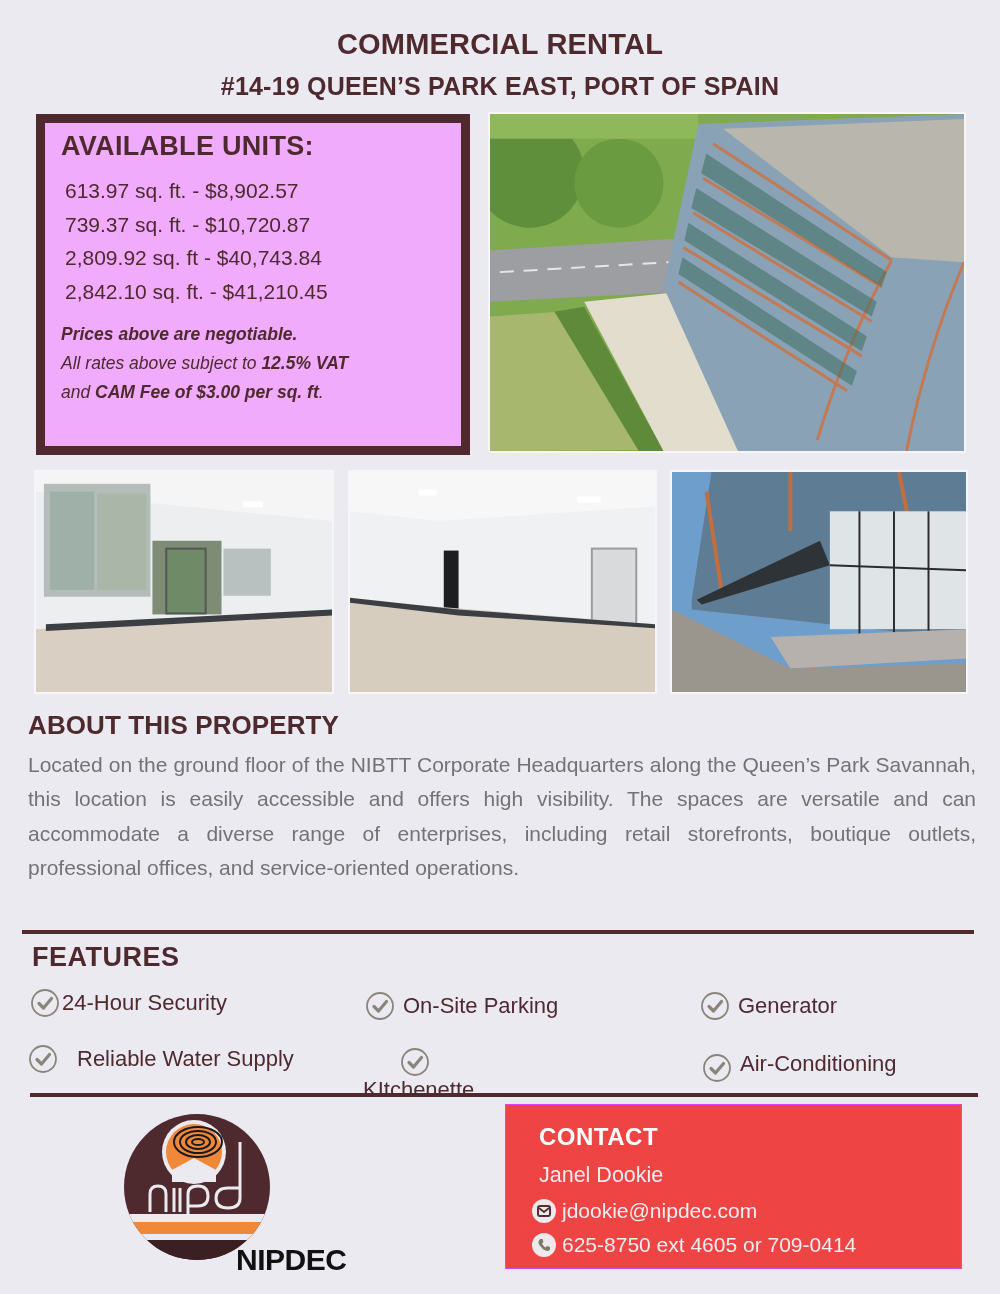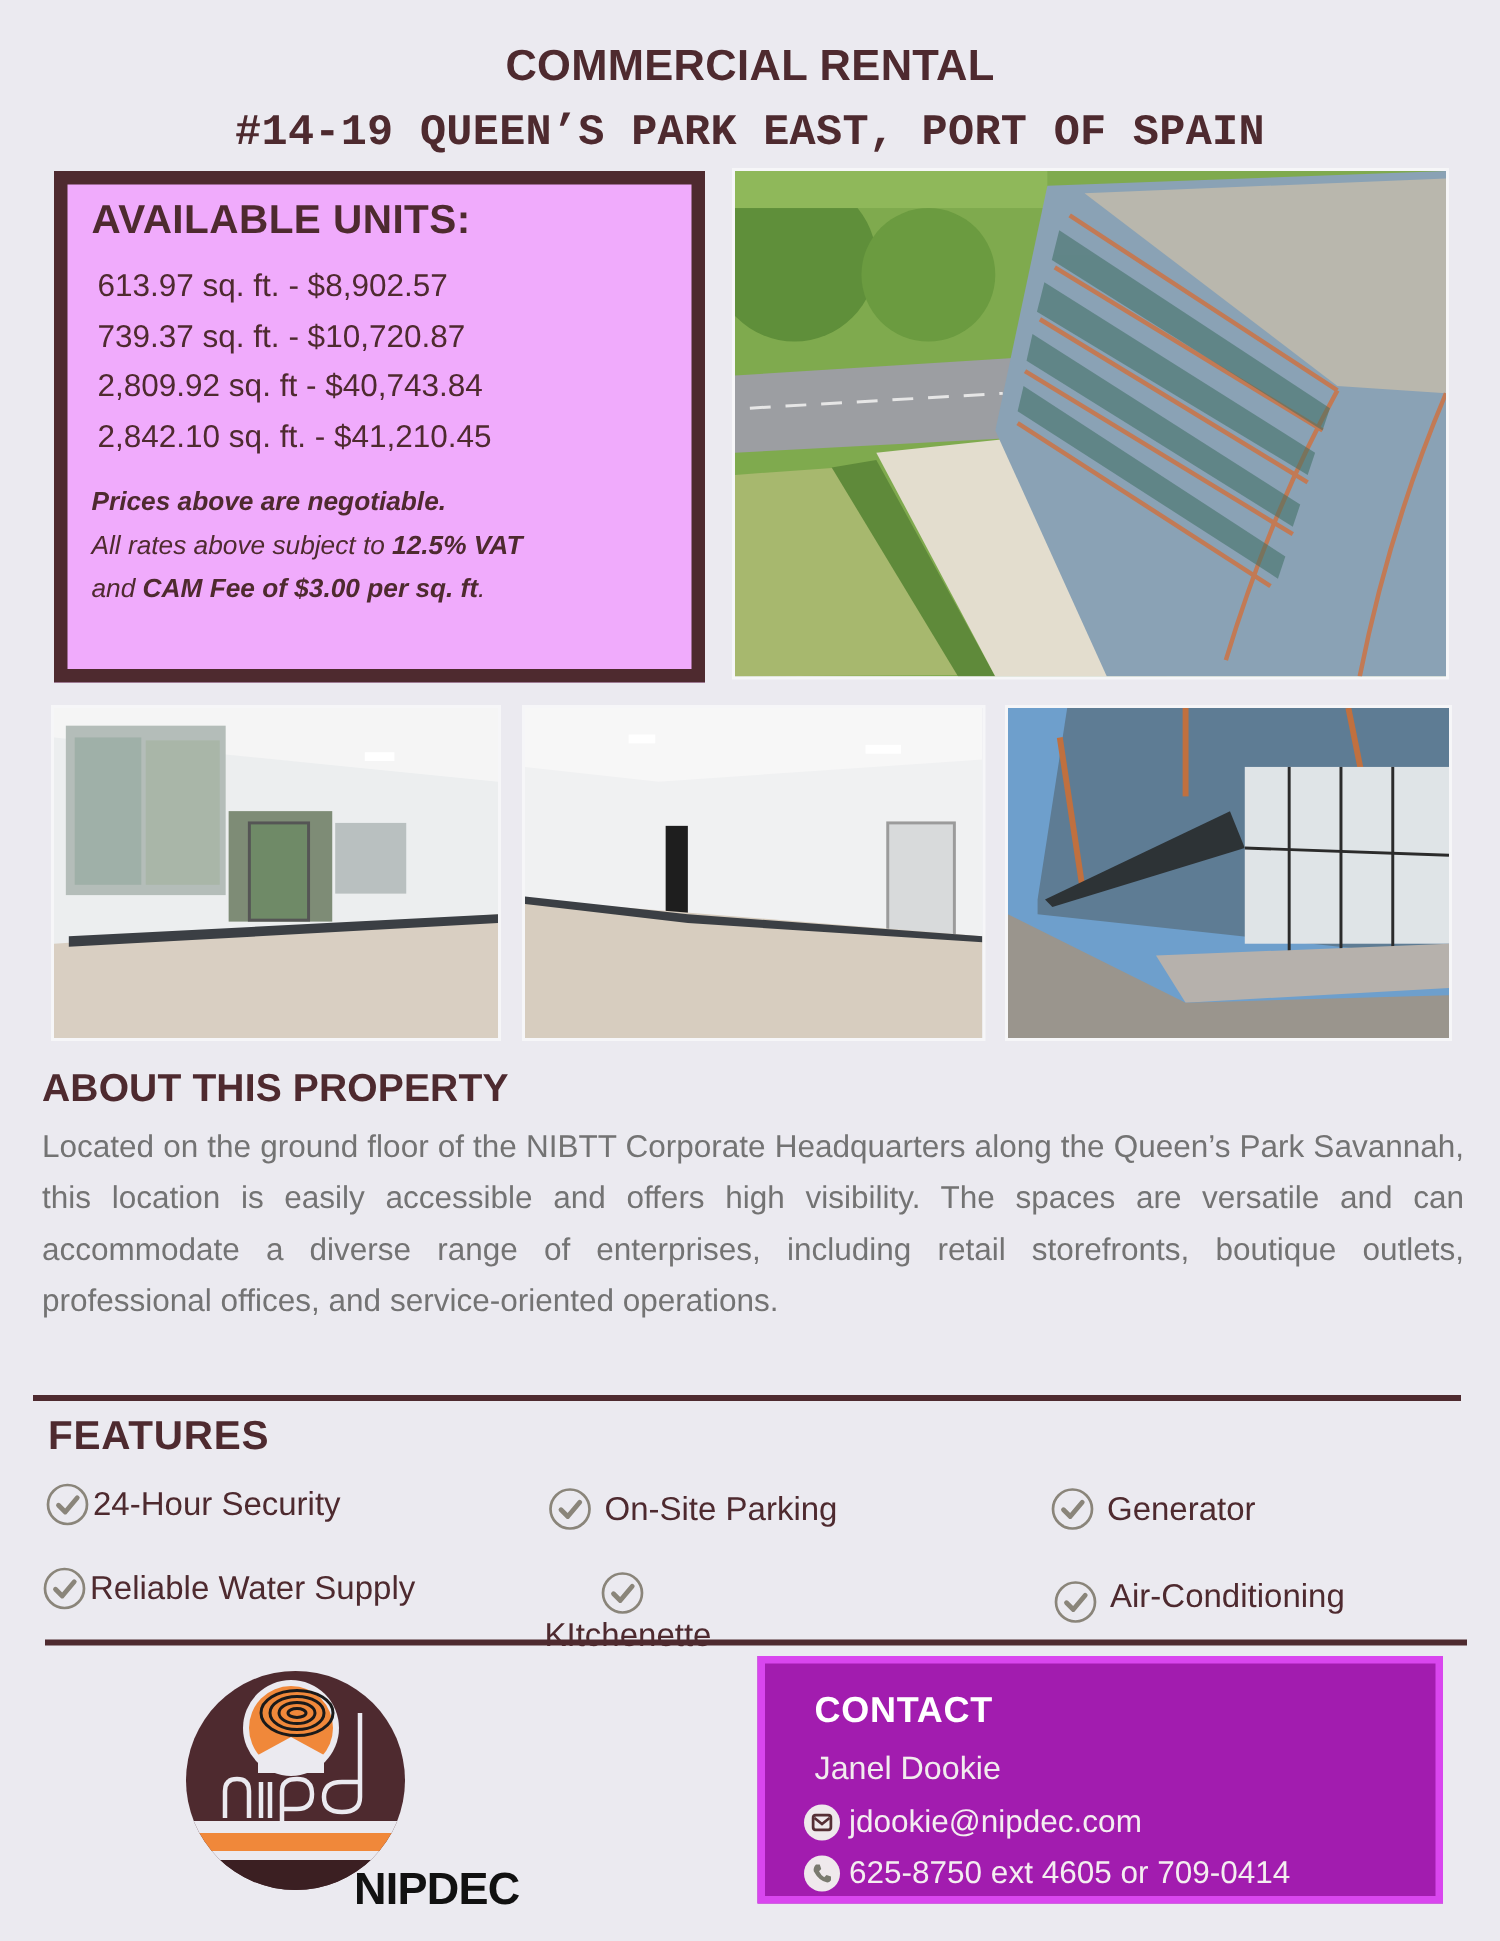--- a/index.html
+++ b/index.html
@@ -19,7 +19,7 @@
     font-weight: bold; color: #4e2a2f; letter-spacing: 0.2px;
   }
   #title1 { top: 28px; font-size: 29px; }
-  #title2 { top: 72px; font-size: 29px; font-family: Liberation Mono, monospace; }
+  #title2 { top: 72px; font-size: 25px; }
 
   
   #units-box {

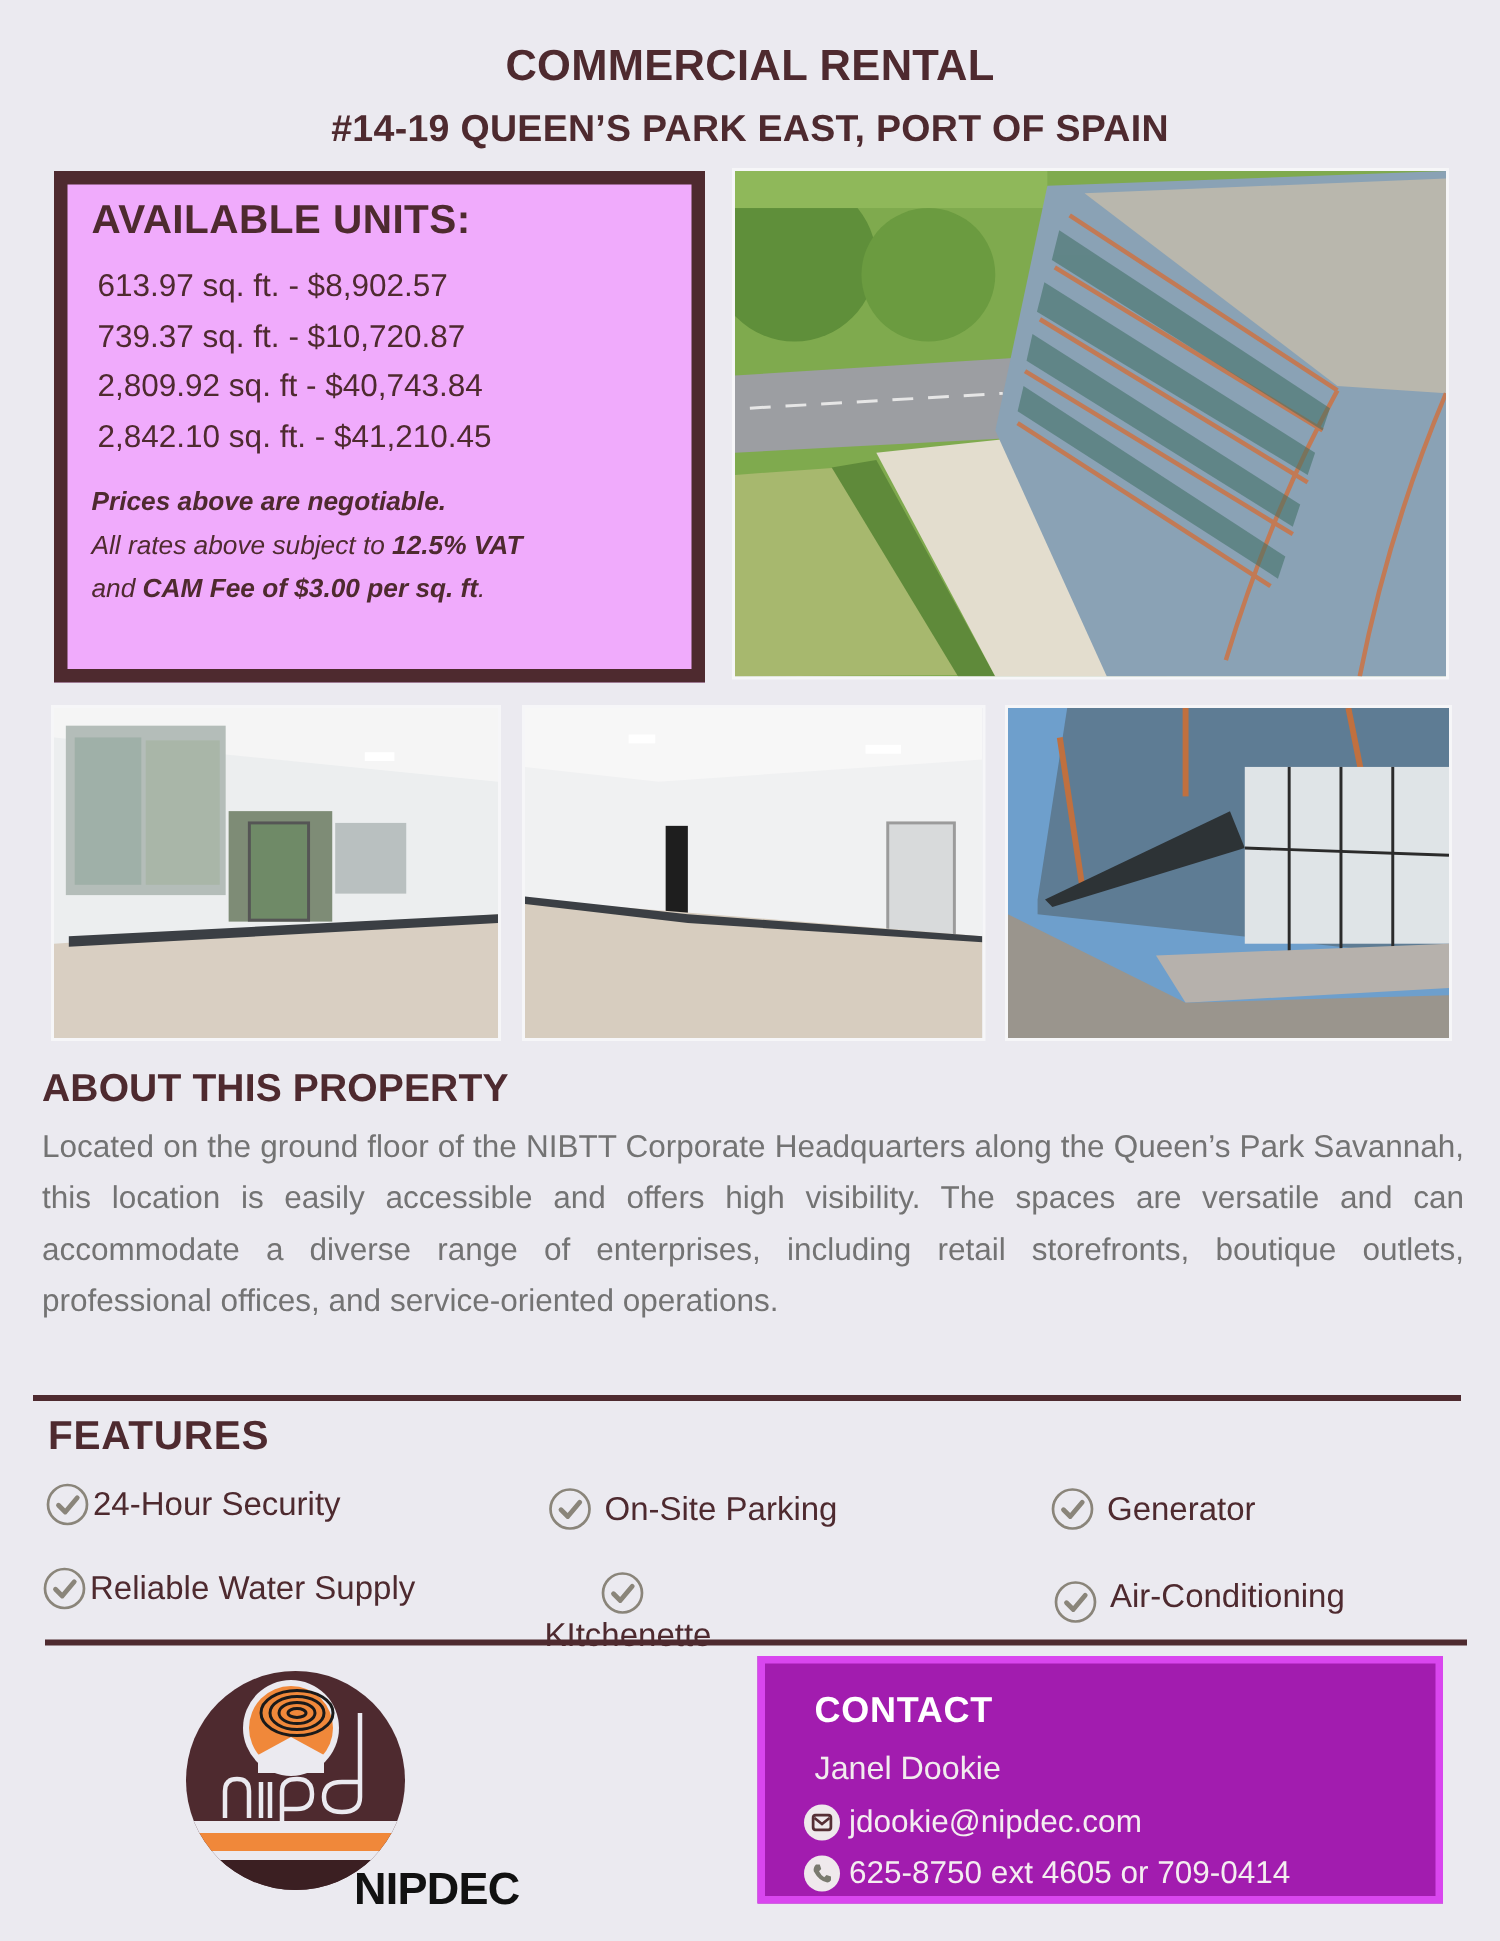--- a/index.html
+++ b/index.html
@@ -212,7 +212,7 @@
   <span>Generator</span>
 </div>
 
-<div class="feature" style="left:28px; top:1044px;">
+<div class="feature" style="left:28px; top:1044px;gap:17px;">
   <span class="check">
     <svg viewBox="0 0 30 30">
         <circle cx="15" cy="15" r="13" fill="#ebeaf0" stroke="#8a857a" stroke-width="1.8"></circle>

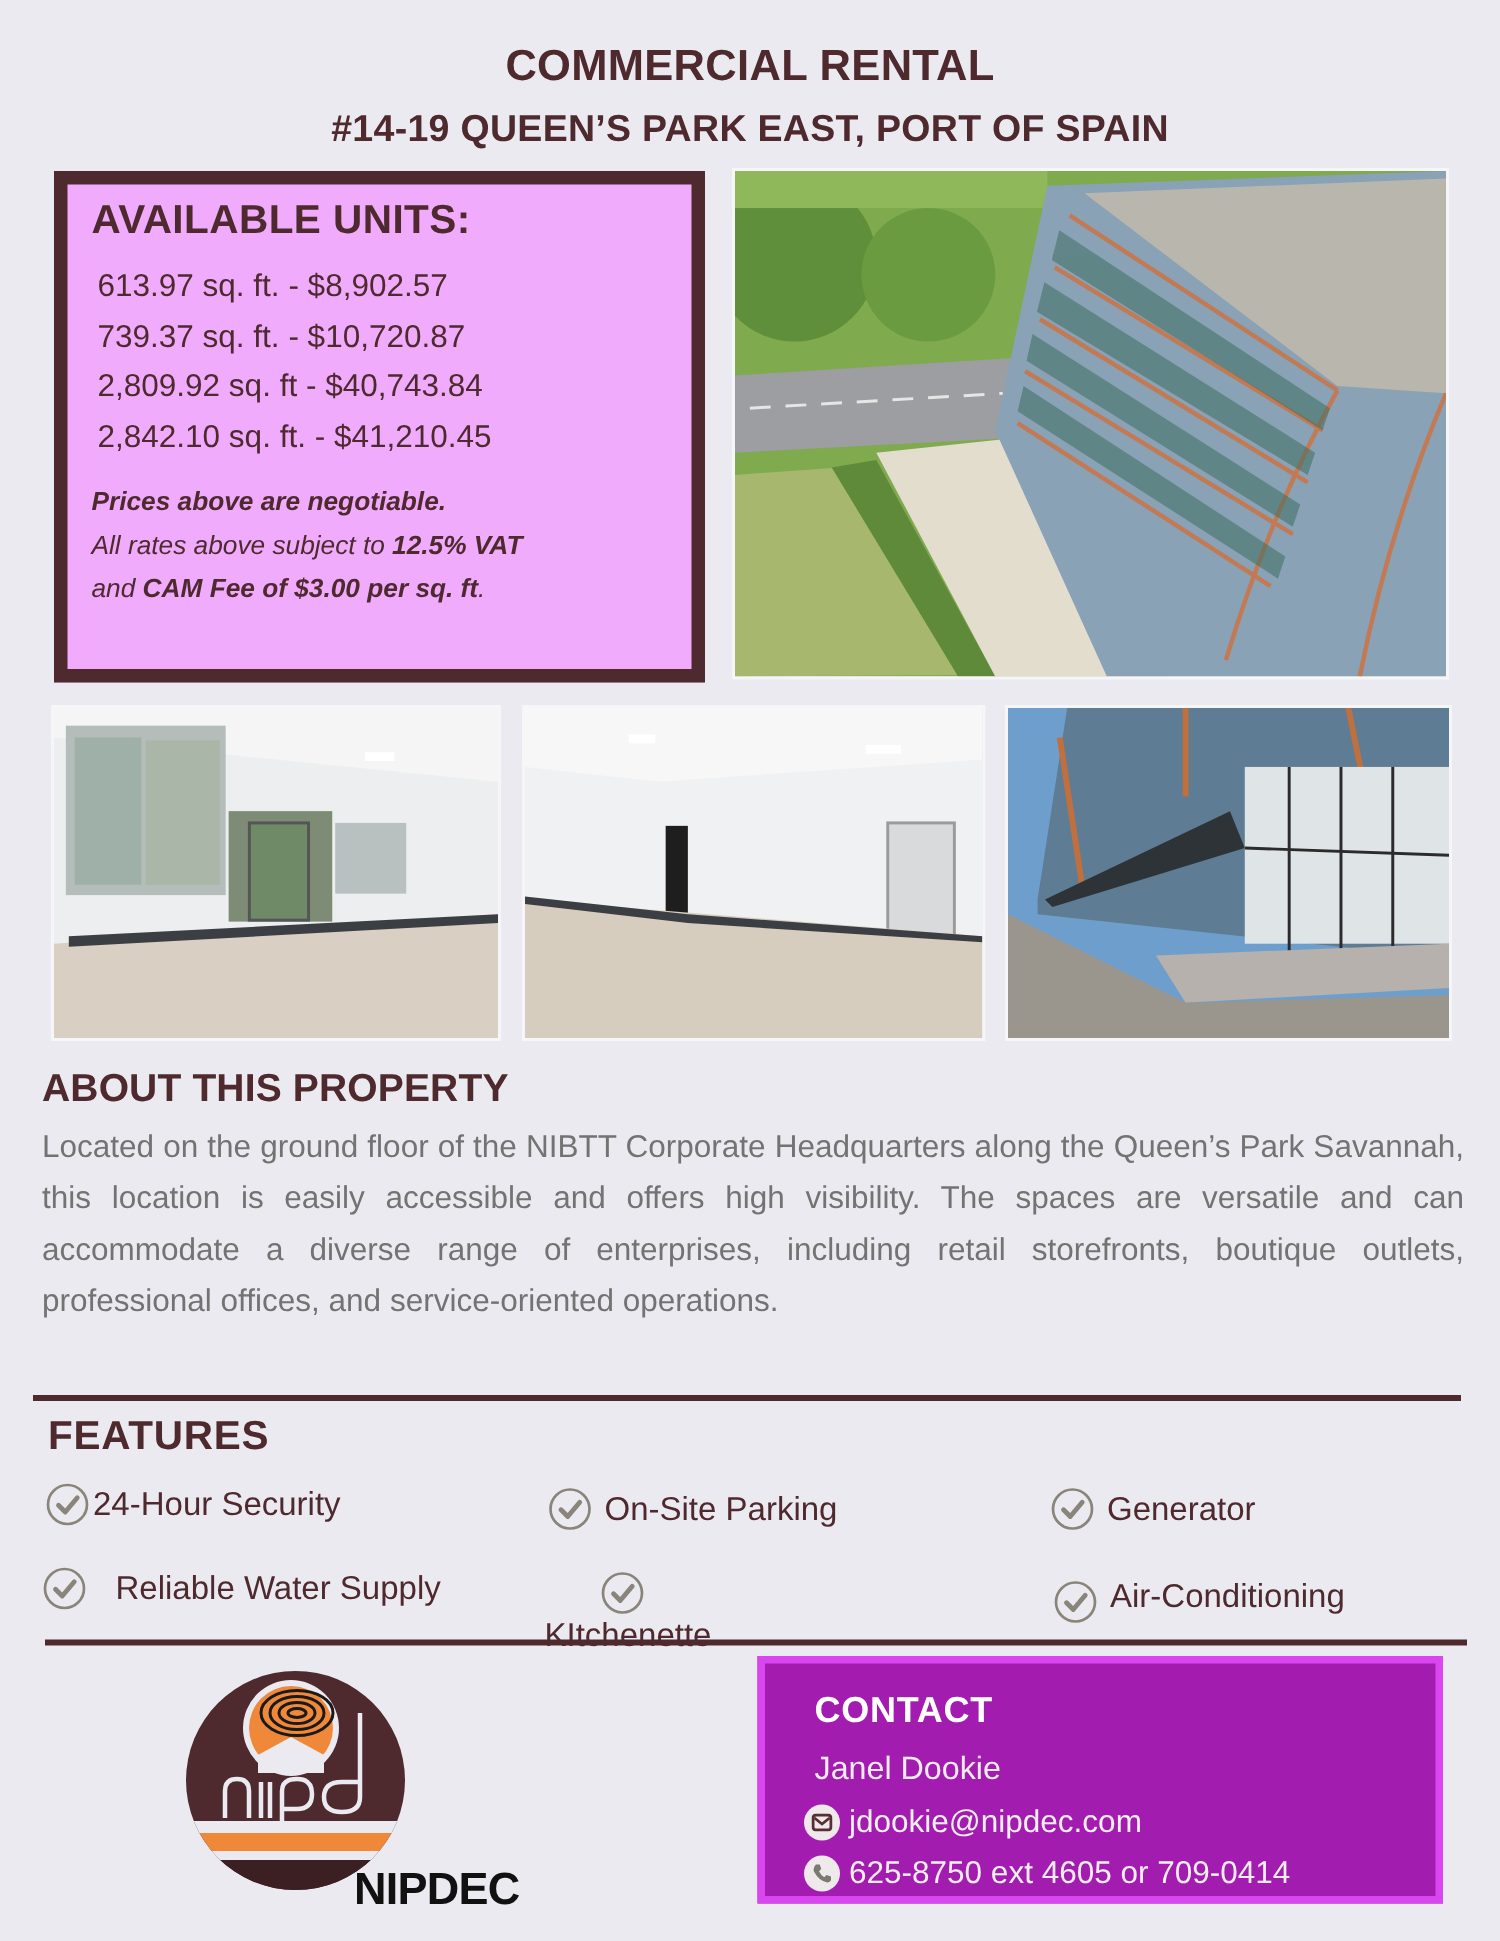--- a/index.html
+++ b/index.html
@@ -64,7 +64,7 @@
   
   #contact-box {
     left: 505px; top: 1104px; width: 457px; height: 165px;
-    background: #a21caf; color: #ffffff; border: 5px solid #d946ef; text-decoration: underline;
+    background: #ef4444; color: #ffffff; border: 1px solid #d946ef; text-decoration: underline;
   }
   #contact-heading { position: absolute; left: 33px; top: 18px; font-size: 24px; font-weight: bold; letter-spacing: 0.5px; }
   #contact-name { position: absolute; left: 33px; top: 58px; font-size: 21.5px; color: #f2ecee; }

